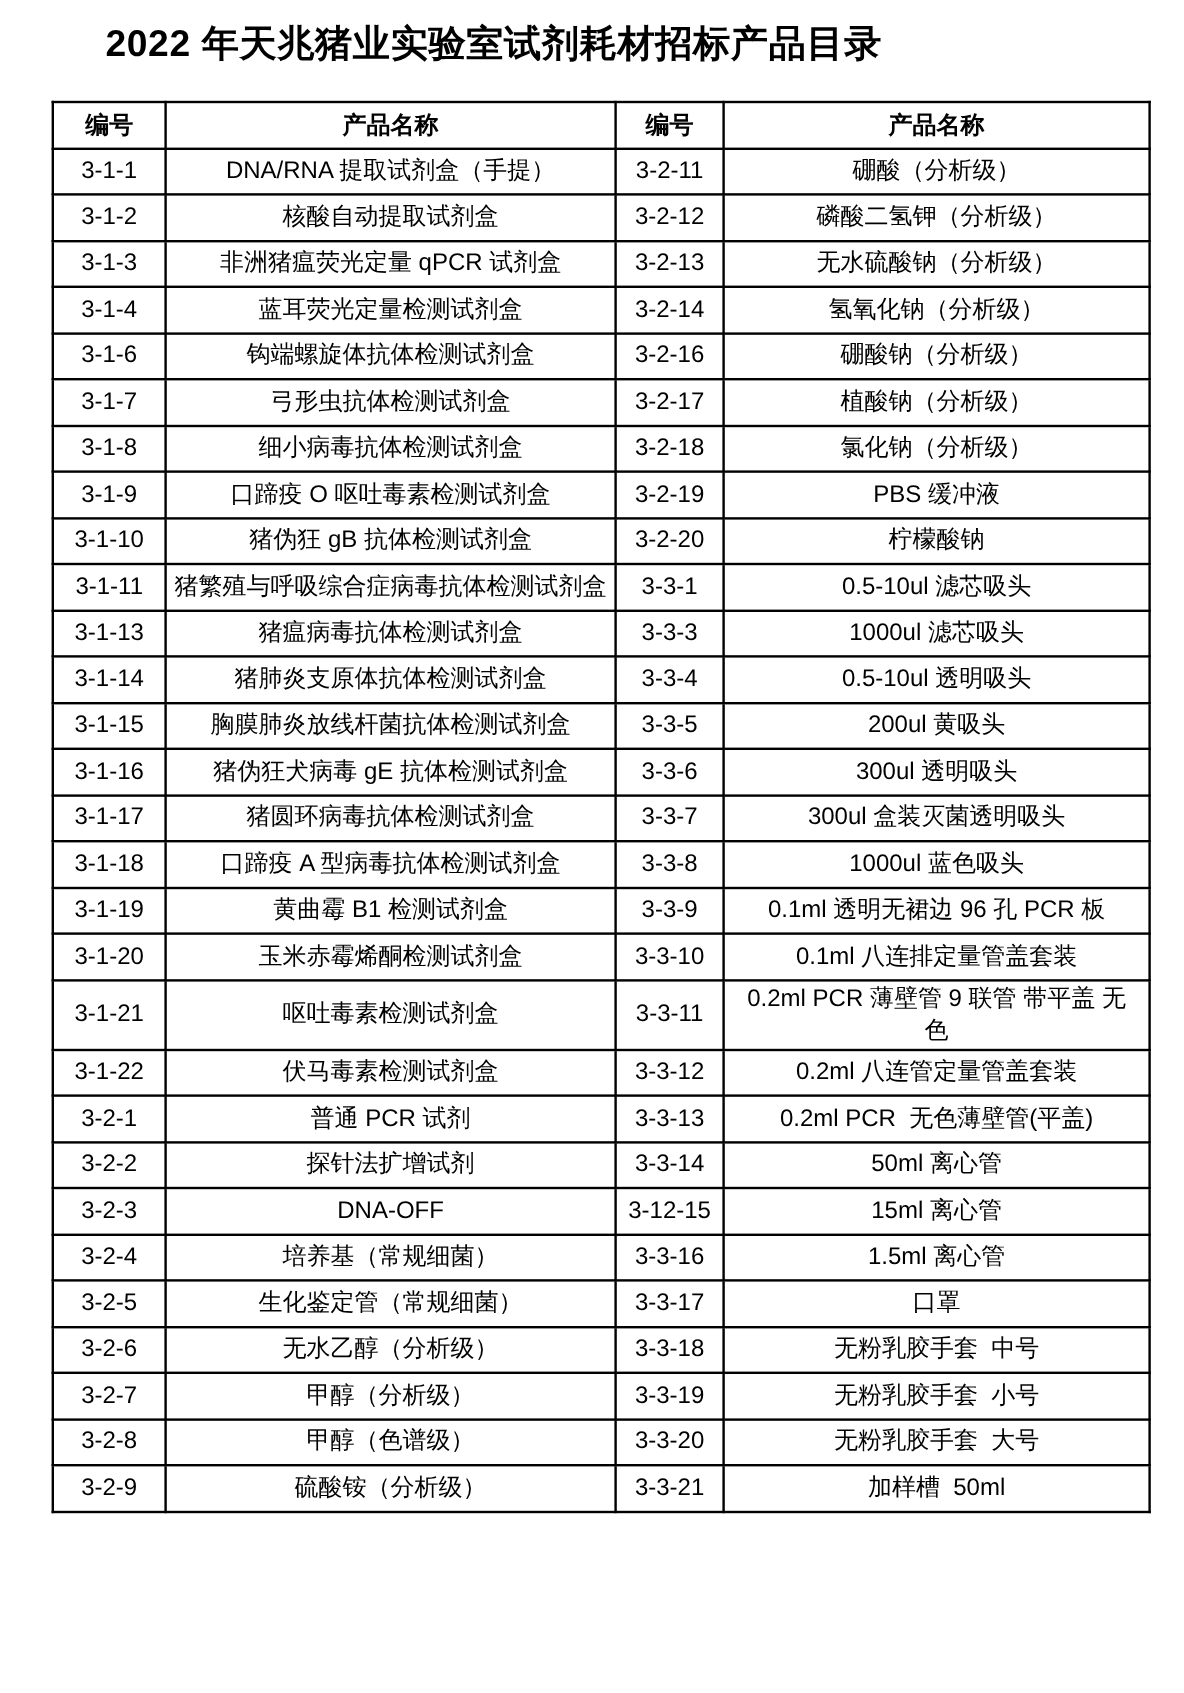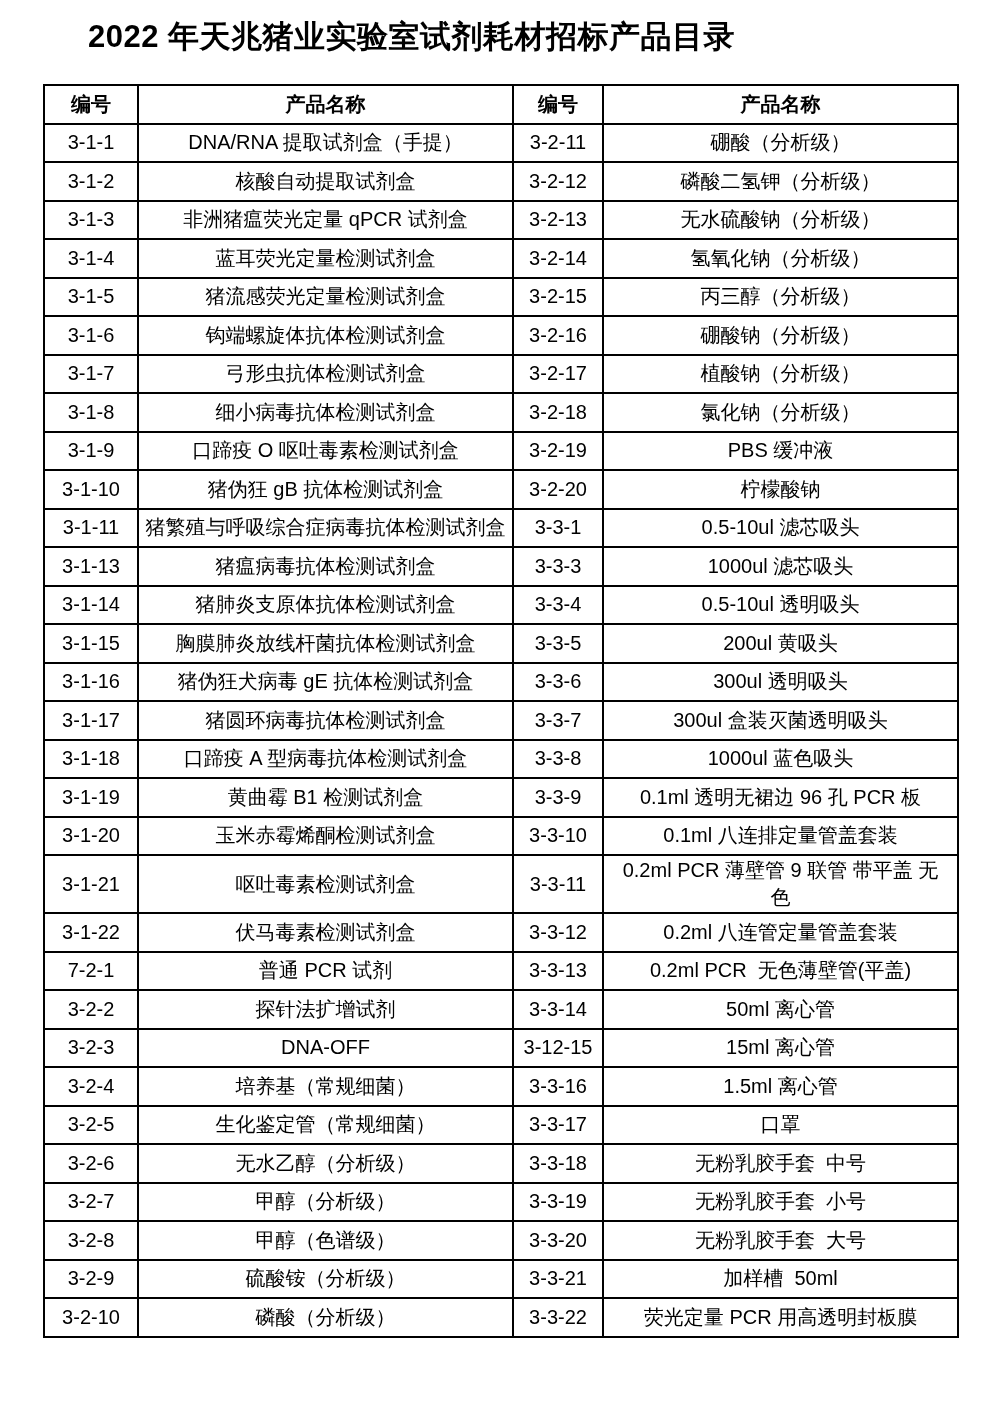--- a/index.html
+++ b/index.html
@@ -101,12 +101,6 @@
         <td class="col-name">氢氧化钠（分析级）</td>
       </tr>
       <tr>
-        <td class="col-num">3-1-5</td>
-        <td class="col-name">猪流感荧光定量检测试剂盒</td>
-        <td class="col-num">3-2-15</td>
-        <td class="col-name">丙三醇（分析级）</td>
-      </tr>
-      <tr>
         <td class="col-num">3-1-6</td>
         <td class="col-name">钩端螺旋体抗体检测试剂盒</td>
         <td class="col-num">3-2-16</td>

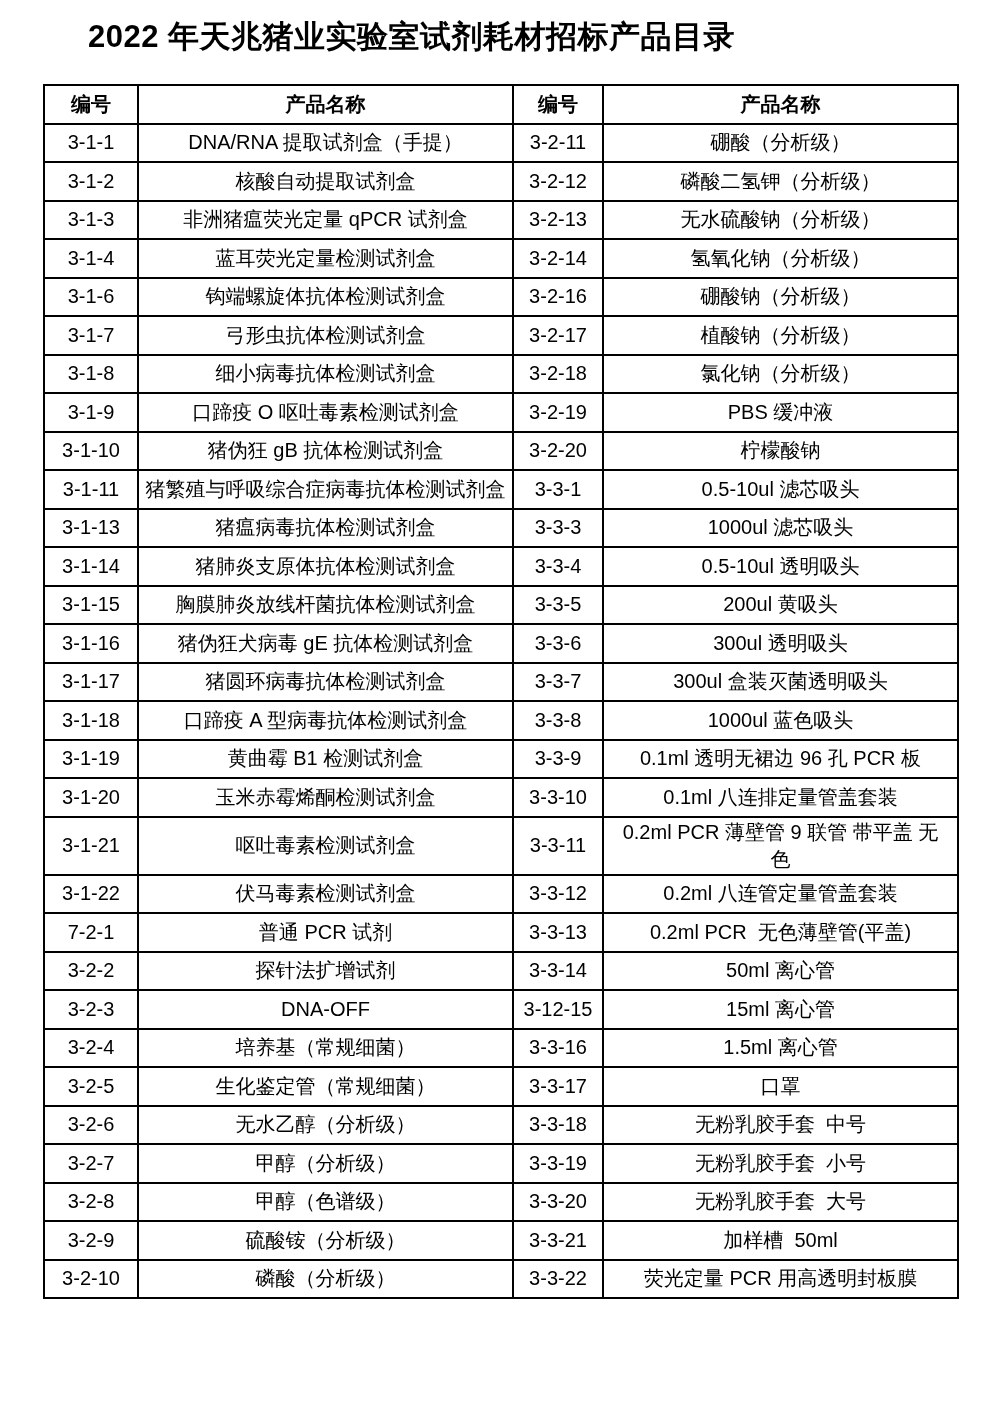--- a/index.html
+++ b/index.html
@@ -198,7 +198,7 @@
         <td class="col-name">0.2ml 八连管定量管盖套装</td>
       </tr>
       <tr>
-        <td class="col-num">7-2-1</td>
+        <td class="col-num">3-2-1</td>
         <td class="col-name">普通 PCR 试剂</td>
         <td class="col-num">3-3-13</td>
         <td class="col-name">0.2ml PCR  无色薄壁管(平盖)</td>

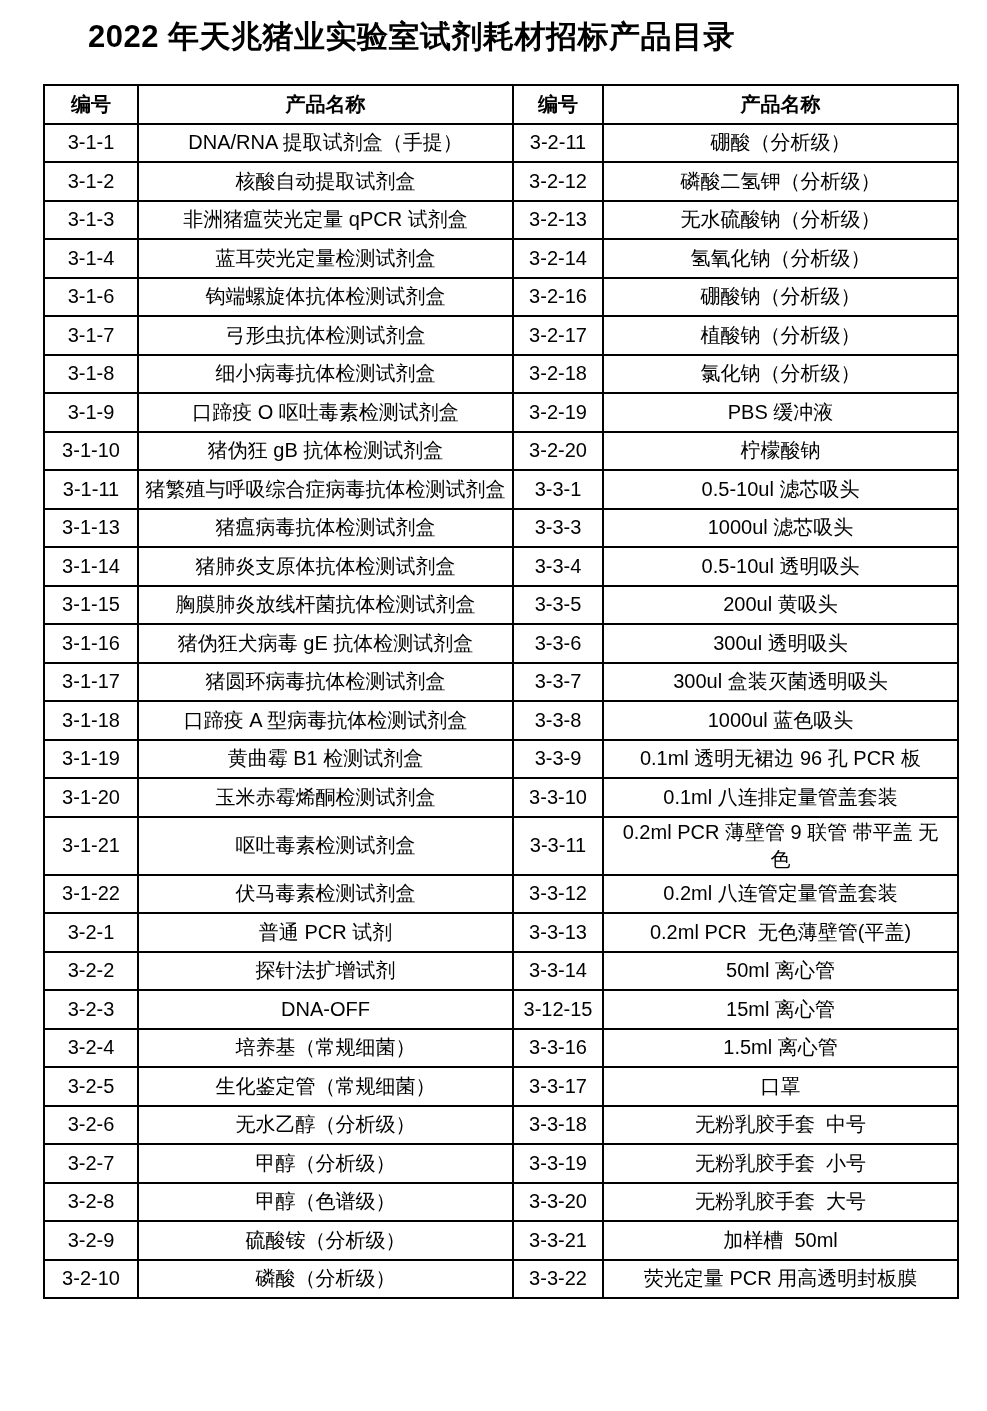--- a/index.html
+++ b/index.html
@@ -251,12 +251,6 @@
         <td class="col-num">3-3-21</td>
         <td class="col-name">加样槽  50ml</td>
       </tr>
-      <tr>
-        <td class="col-num">3-2-10</td>
-        <td class="col-name">磷酸（分析级）</td>
-        <td class="col-num">3-3-22</td>
-        <td class="col-name">荧光定量 PCR 用高透明封板膜</td>
-      </tr>
     </tbody>
 </table>
 

